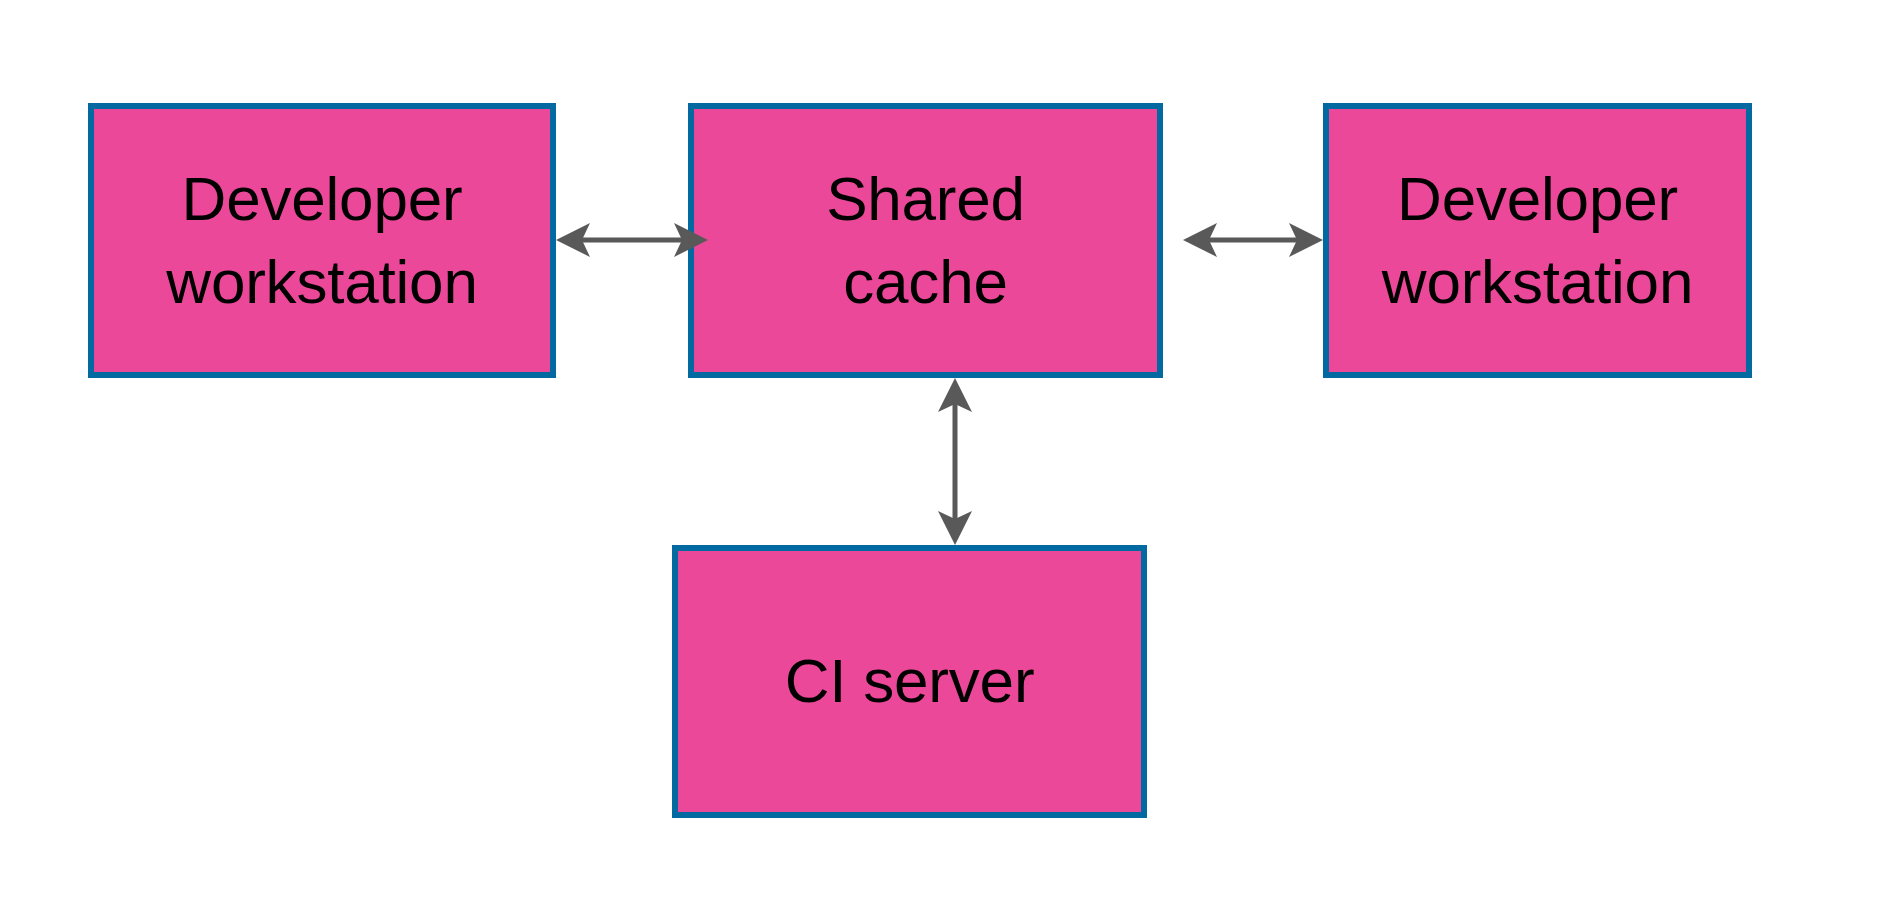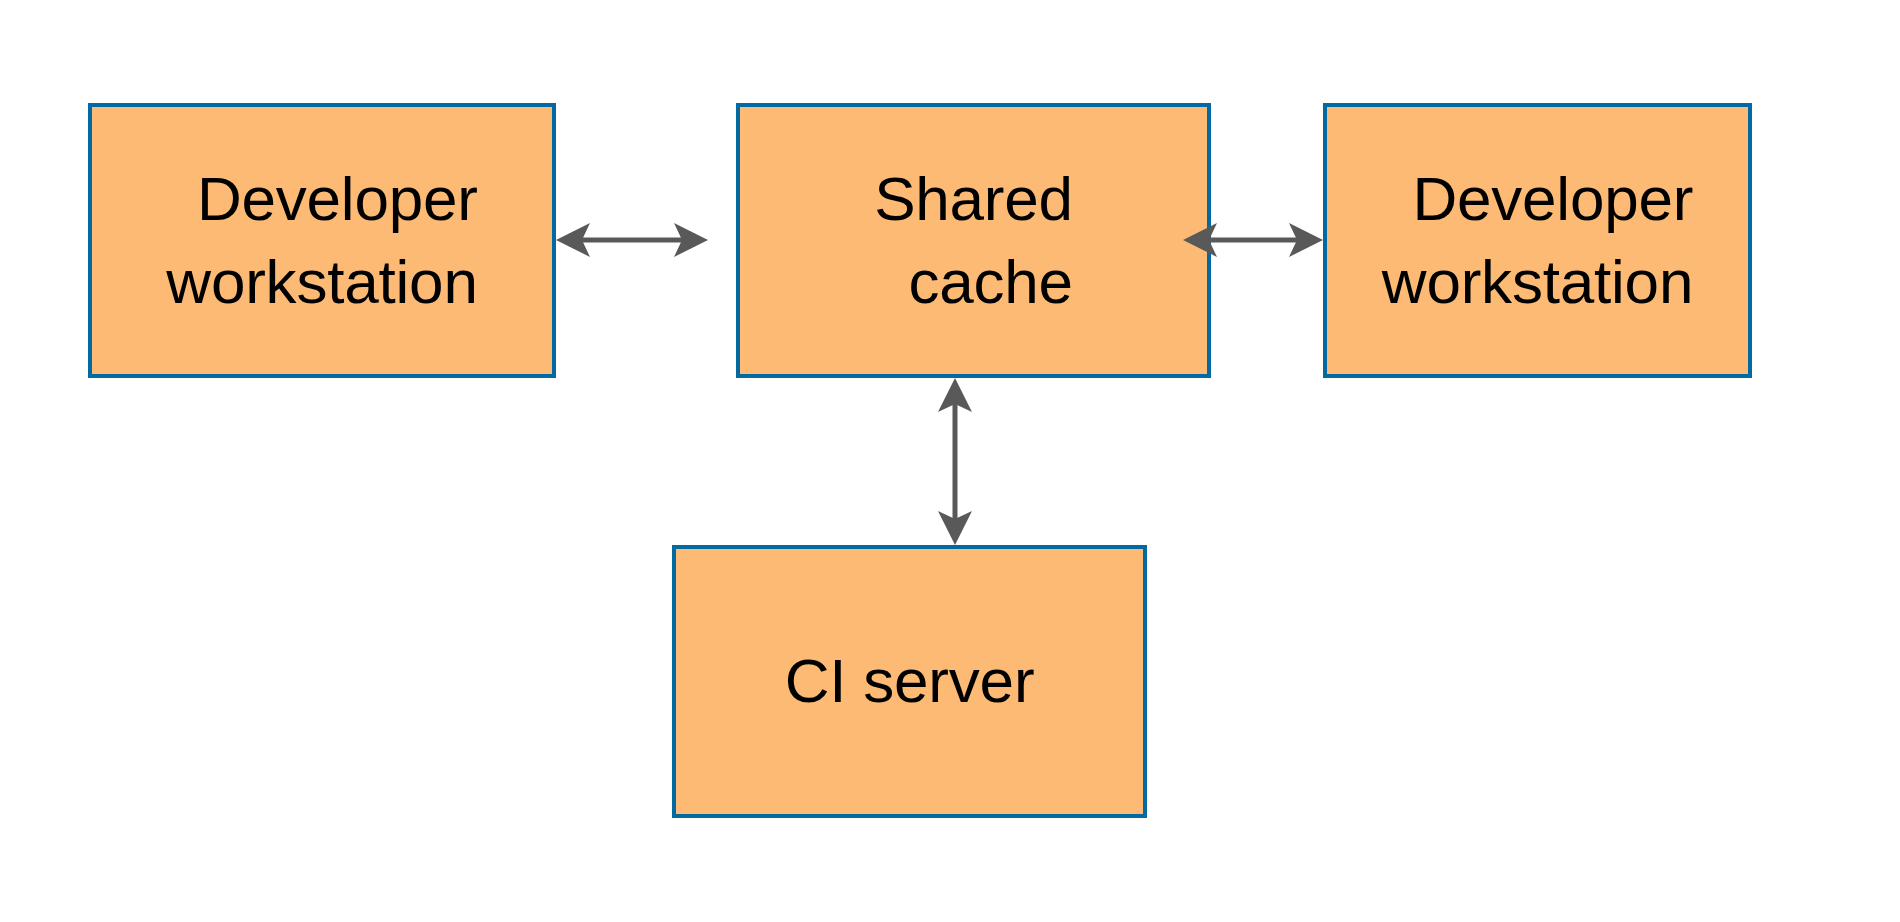--- a/index.html
+++ b/index.html
@@ -21,12 +21,12 @@
   .node {
     position: absolute;
     box-sizing: border-box;
-    background: #fdba74;
-    border: 4px solid #0369a1;
+    background: #ec4899;
+    border: 6px solid #0369a1;
     display: flex;
     align-items: center;
     justify-content: center;
-    text-align: right;
+    text-align: center;
   }
   .node-label {
     font-family: "Liberation Sans", sans-serif;

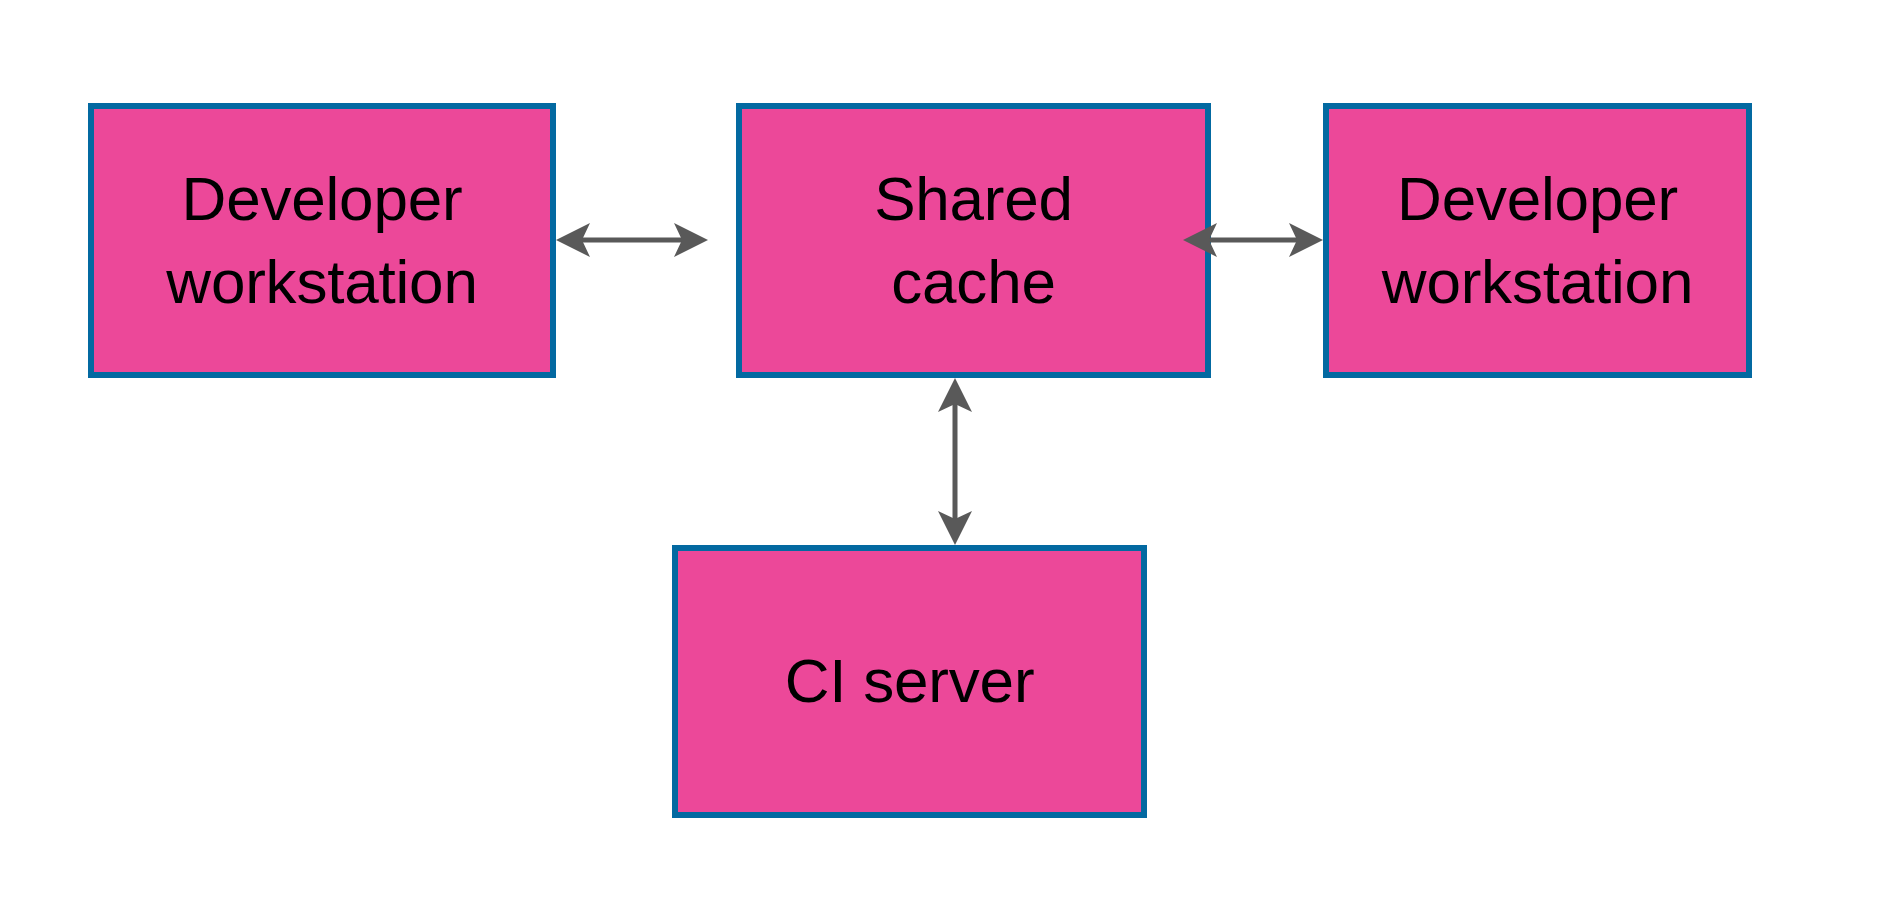--- a/index.html
+++ b/index.html
@@ -40,7 +40,7 @@
   }
   
   #node-dev-left   { left: 88px;   top: 103px; width: 468px; height: 275px; }
-  #node-cache      { left: 736px;  top: 103px; width: 475px; height: 275px; }
+  #node-cache      { left: 688px;  top: 103px; width: 475px; height: 275px; }
   #node-dev-right  { left: 1323px; top: 103px; width: 429px; height: 275px; }
   #node-ci         { left: 672px;  top: 545px; width: 475px; height: 273px; }
 

